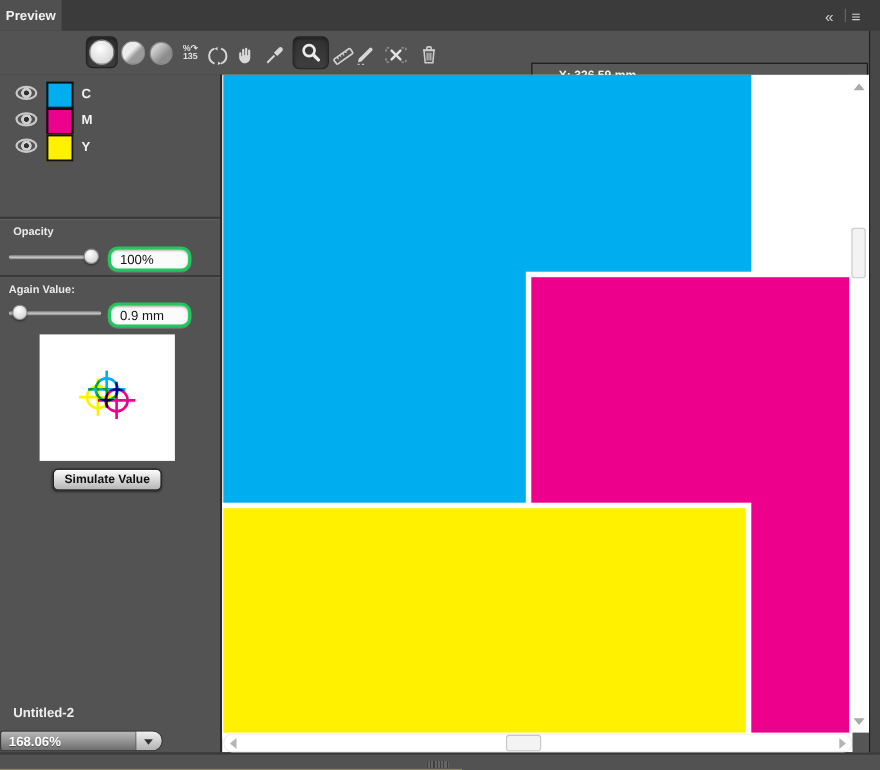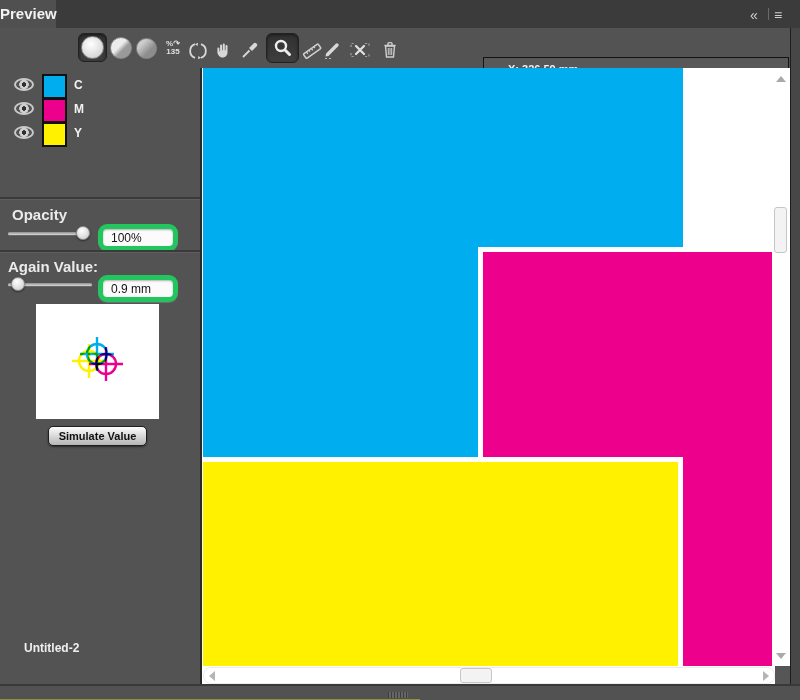--- a/index.html
+++ b/index.html
@@ -10,7 +10,7 @@
   
   #topbar{left:0;top:0;width:800px;height:28px;background:#3b3b3b;}
   #tab{left:0;top:0;width:56px;height:28px;background:#505050;
-       color:#f2f2f2;font-size:15px;font-weight:bold;line-height:28px;text-align:center;}
+       color:#f2f2f2;font-size:12px;font-weight:bold;line-height:28px;text-align:center;}
   .winicon{color:#cfcfcf;font-size:14px;line-height:14px;top:8px;cursor:default;}
   #windiv{left:768px;top:8px;width:1px;height:12px;background:#6a6a6a;}
   

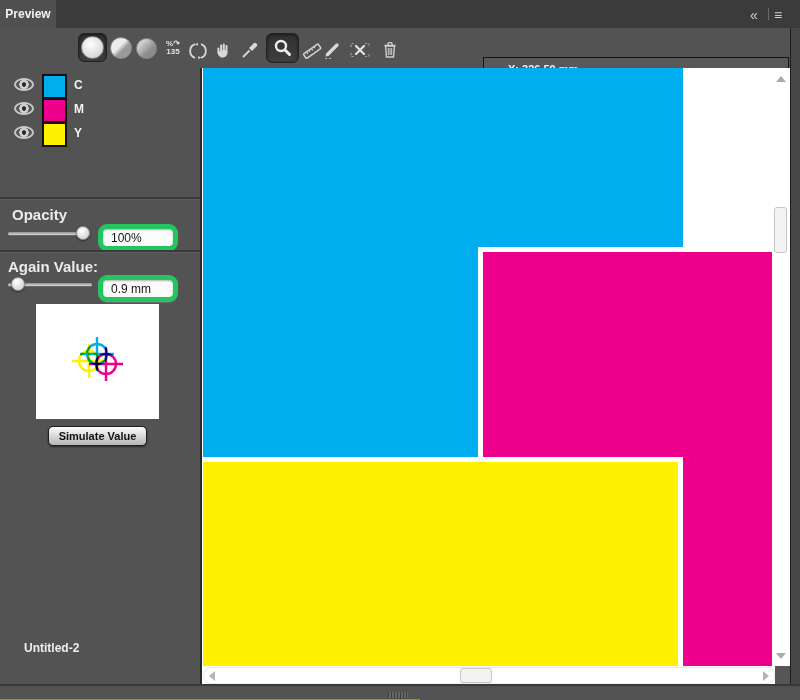--- a/index.html
+++ b/index.html
@@ -33,7 +33,7 @@
        box-sizing:border-box;}
   .swatch{width:21px;height:21px;border:2px solid #101010;box-sizing:content-box;}
   .layerlabel{color:#f2f2f2;font-size:12px;font-weight:bold;}
-  .seclabel{color:#ebebeb;font-size:15px;font-weight:bold;}
+  .seclabel{color:#ebebeb;font-size:10px;font-weight:bold;}
   .track{height:3px;border-radius:2px;background:linear-gradient(#8f8f8f,#d9d9d9);
          box-shadow:0 1px 0 rgba(255,255,255,.12);}
   .thumb{position:absolute;top:-6px;width:14px;height:14px;border-radius:50%;

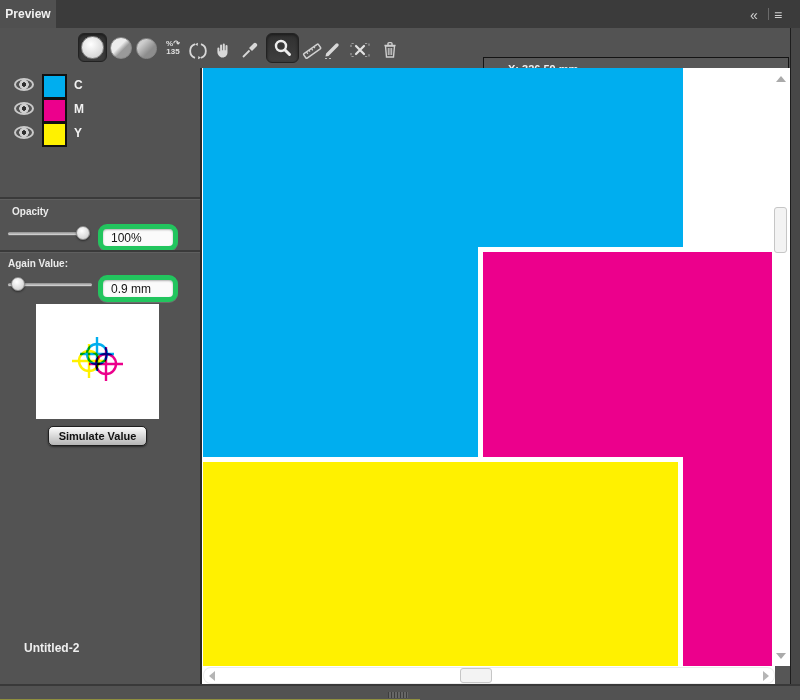--- a/index.html
+++ b/index.html
@@ -39,7 +39,7 @@
   .thumb{position:absolute;top:-6px;width:14px;height:14px;border-radius:50%;
          background:radial-gradient(circle at 40% 32%,#ffffff,#c7c7c7);
          border:1px solid #8d8d8d;box-shadow:0 1px 2px rgba(0,0,0,.45);box-sizing:border-box;}
-  .field{width:62px;height:17px;background:#fbfbfb;border:5px solid #22c55e;border-radius:9px;
+  .field{width:62px;height:17px;background:#fbfbfb;border:3px solid #22c55e;border-radius:9px;
          font-family:"Liberation Sans",sans-serif;font-size:12px;color:#151515;
          padding:0 0 0 8px;box-shadow:inset 0 1px 2px rgba(0,0,0,.3), 0 1px 0 rgba(255,255,255,.15);}
   #divider2{left:0;top:182px;width:200px;height:2px;background:#3a3a3a;box-shadow:0 1px 0 #5f5f5f;}

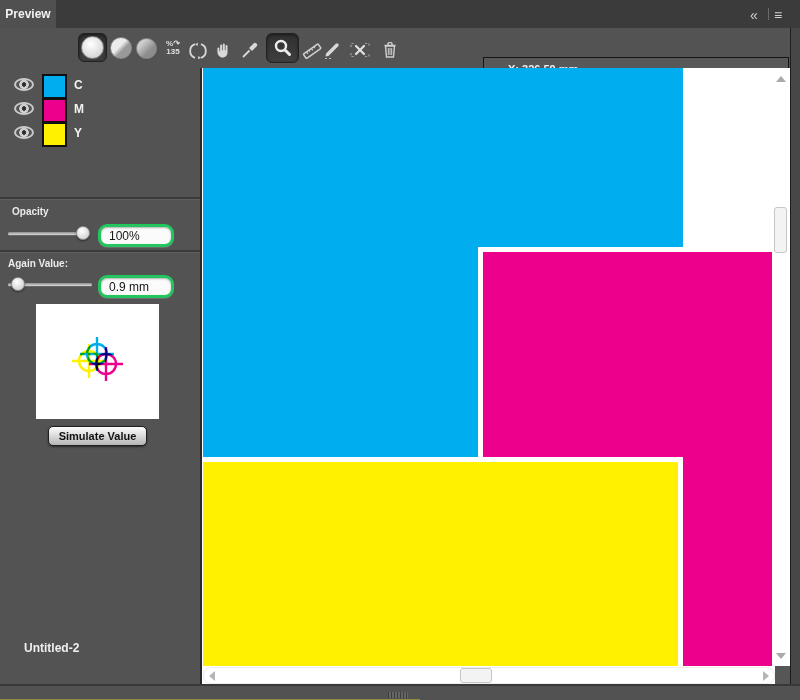--- a/index.html
+++ b/index.html
@@ -48,7 +48,7 @@
           background:linear-gradient(#fdfdfd,#b5b5b5);border:1px solid #1f1f1f;
           color:#111;font-size:11px;font-weight:bold;text-align:center;line-height:19px;
           box-shadow:0 1px 2px rgba(0,0,0,.5);box-sizing:border-box;cursor:default;}
-  #docname{left:24px;top:573px;color:#efefef;font-size:12px;font-weight:bold;}
+  #docname{left:12px;top:573px;color:#efefef;font-size:12px;font-weight:bold;}
   #zoomdd{left:0;top:596px;width:148px;height:19px;border:1px solid #3a3a3a;
           border-radius:3px 10px 10px 3px;background:linear-gradient(#b9b9b9,#6e6e6e);
           box-sizing:border-box;cursor:default;}

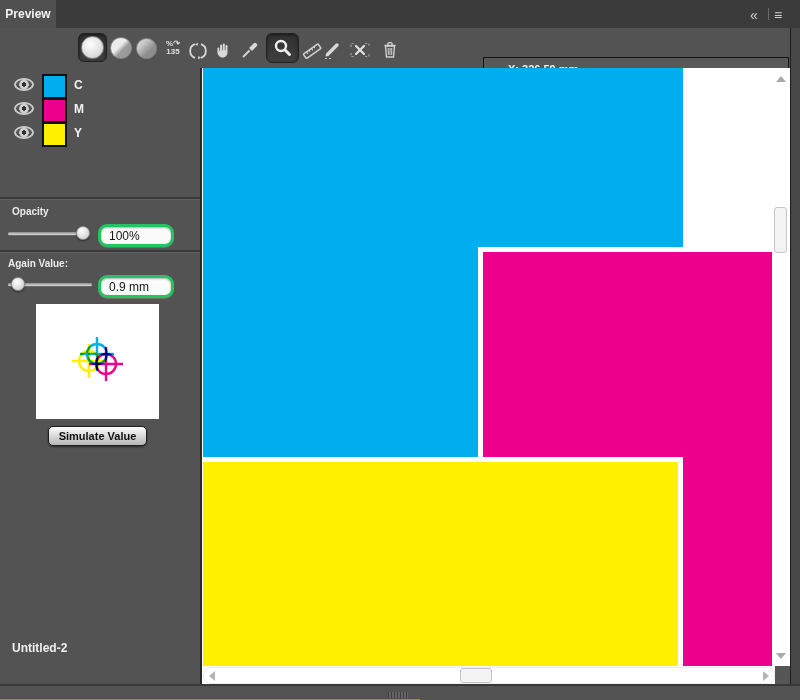--- a/index.html
+++ b/index.html
@@ -240,6 +240,12 @@
     <div id="simbtn" class="abs">Simulate Value</div>
 
     <div id="docname" class="abs">Untitled-2</div>
+    <div id="zoomdd" class="abs">
+      <span id="zoomval">168.06%</span>
+      <span id="ddbtn">
+        <span id="ddarrow"></span>
+      </span>
+    </div>
   </div>
 
   <div id="canvas" class="abs">

